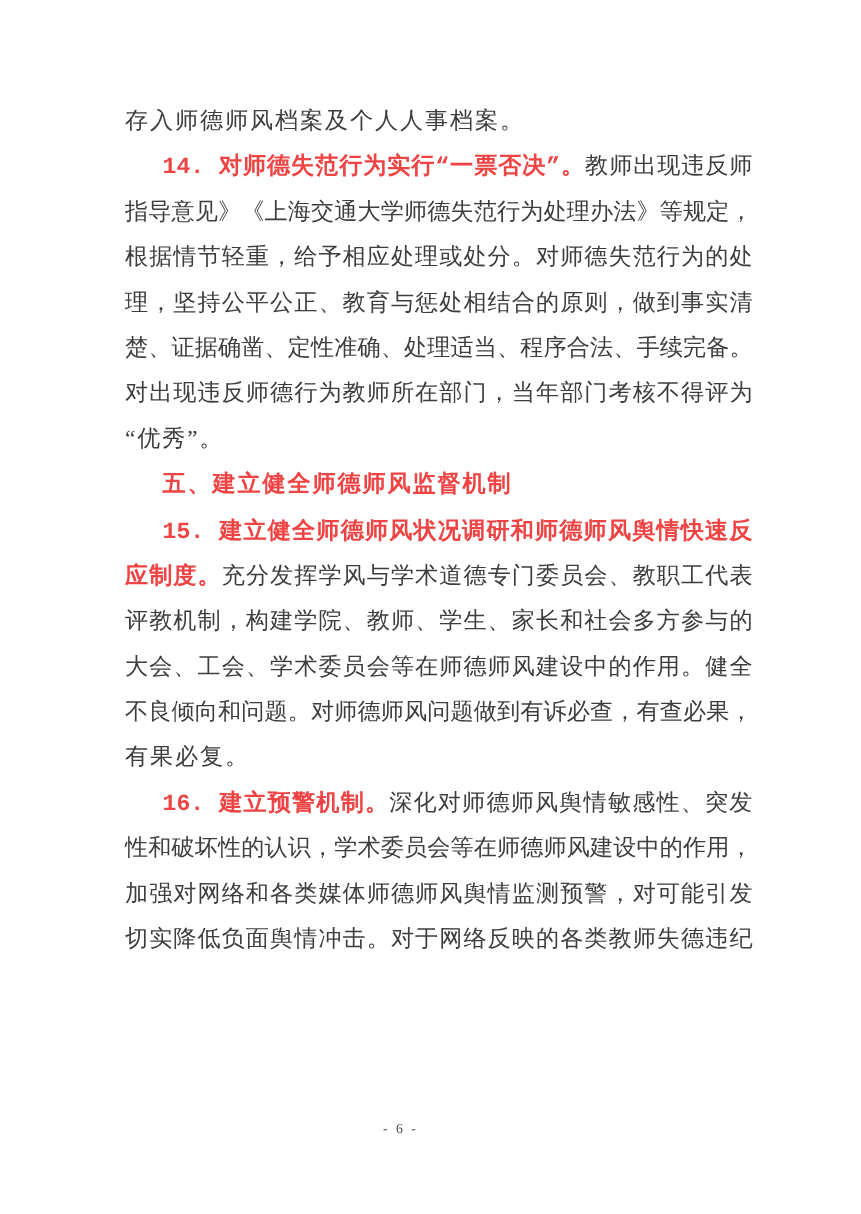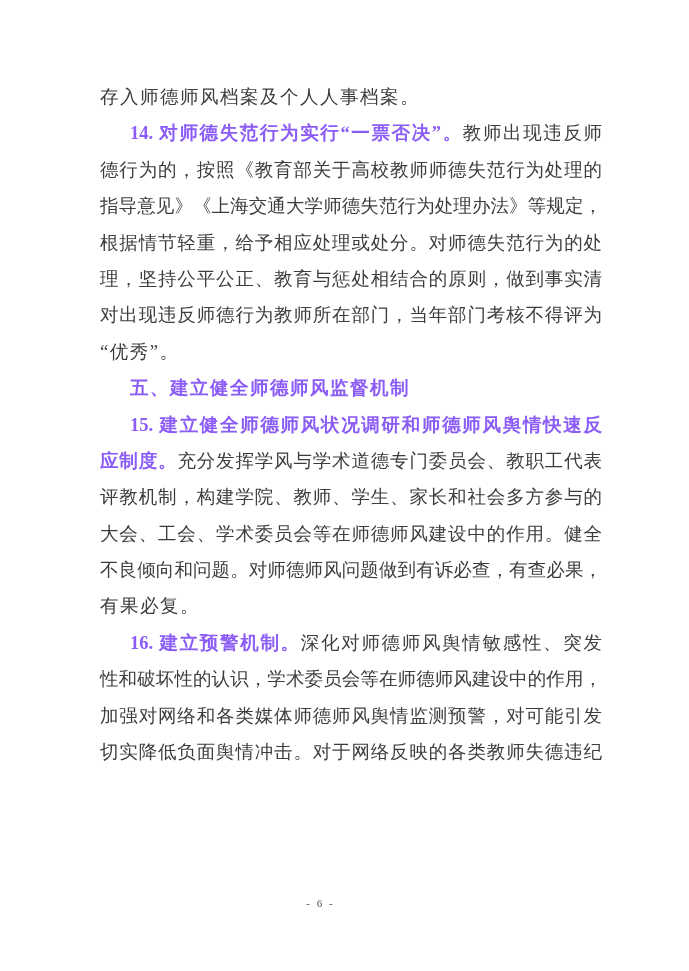--- a/index.html
+++ b/index.html
@@ -40,9 +40,9 @@
     padding-left: 30px;
   }
   .seg-bold {
-    font-family: Liberation Serif, serif;
+    font-family: Liberation Mono, monospace;
     font-weight: 700;
-    color: #8b5cf6;
+    color: #ef4444;
   }
   .page-footer {
     position: absolute;

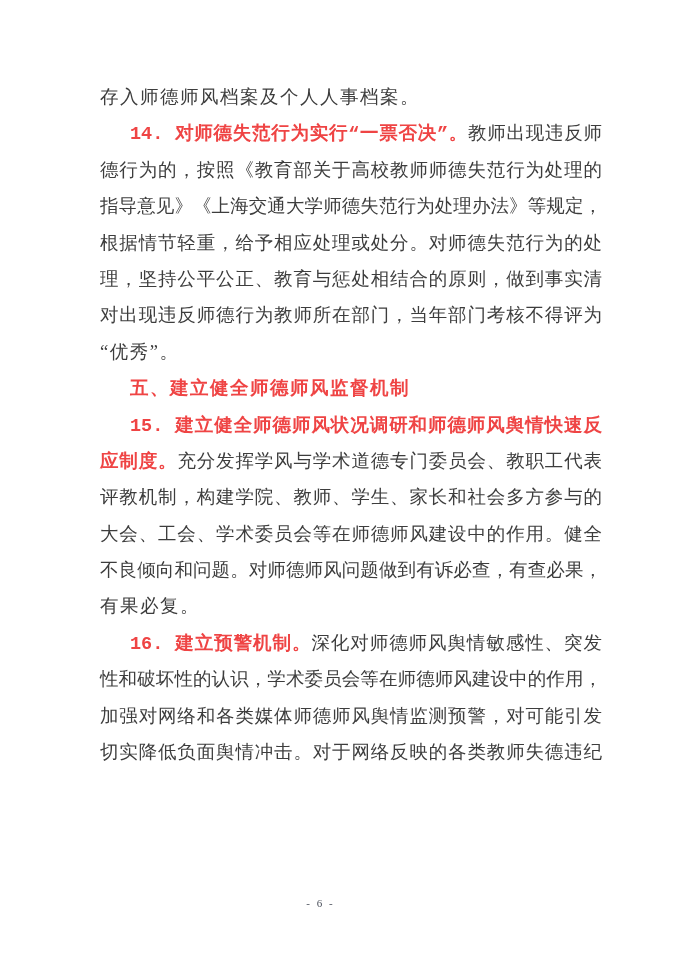--- a/index.html
+++ b/index.html
@@ -63,7 +63,6 @@
   <div class="doc-body" id="doc-body">
       <div class="line"><span class="seg-regular">存入师德师风档案及个人人事档案。</span></div>
       <div class="line j ind"><span class="seg-bold">14. 对师德失范行为实行“一票否决”。</span><span class="seg-regular">教师出现违反师</span></div>
-      <div class="line j"><span class="seg-regular">德行为的，按照《教育部关于高校教师师德失范行为处理的</span></div>
       <div class="line j"><span class="seg-regular">指导意见》《上海交通大学师德失范行为处理办法》等规定，</span></div>
       <div class="line j"><span class="seg-regular">根据情节轻重，给予相应处理或处分。对师德失范行为的处</span></div>
       <div class="line j"><span class="seg-regular">理，坚持公平公正、教育与惩处相结合的原则，做到事实清</span></div>

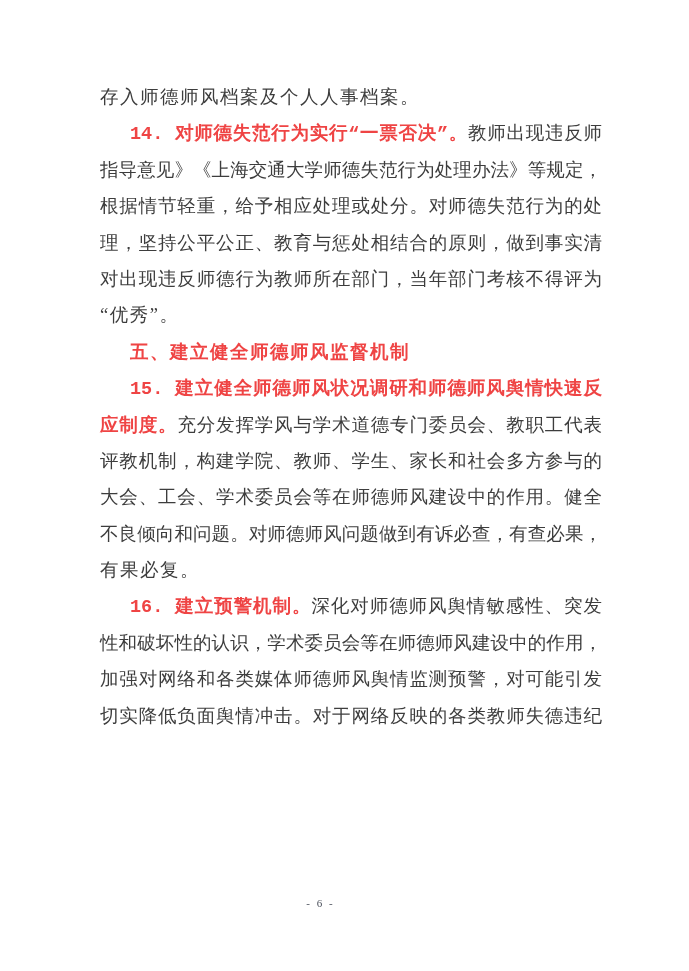--- a/index.html
+++ b/index.html
@@ -66,6 +66,7 @@
       <div class="line j"><span class="seg-regular">指导意见》《上海交通大学师德失范行为处理办法》等规定，</span></div>
       <div class="line j"><span class="seg-regular">根据情节轻重，给予相应处理或处分。对师德失范行为的处</span></div>
       <div class="line j"><span class="seg-regular">理，坚持公平公正、教育与惩处相结合的原则，做到事实清</span></div>
+      <div class="line j"><span class="seg-regular">楚、证据确凿、定性准确、处理适当、程序合法、手续完备。</span></div>
       <div class="line j"><span class="seg-regular">对出现违反师德行为教师所在部门，当年部门考核不得评为</span></div>
       <div class="line"><span class="seg-regular">“优秀”。</span></div>
       <div class="line ind"><span class="seg-bold">五、建立健全师德师风监督机制</span></div>

